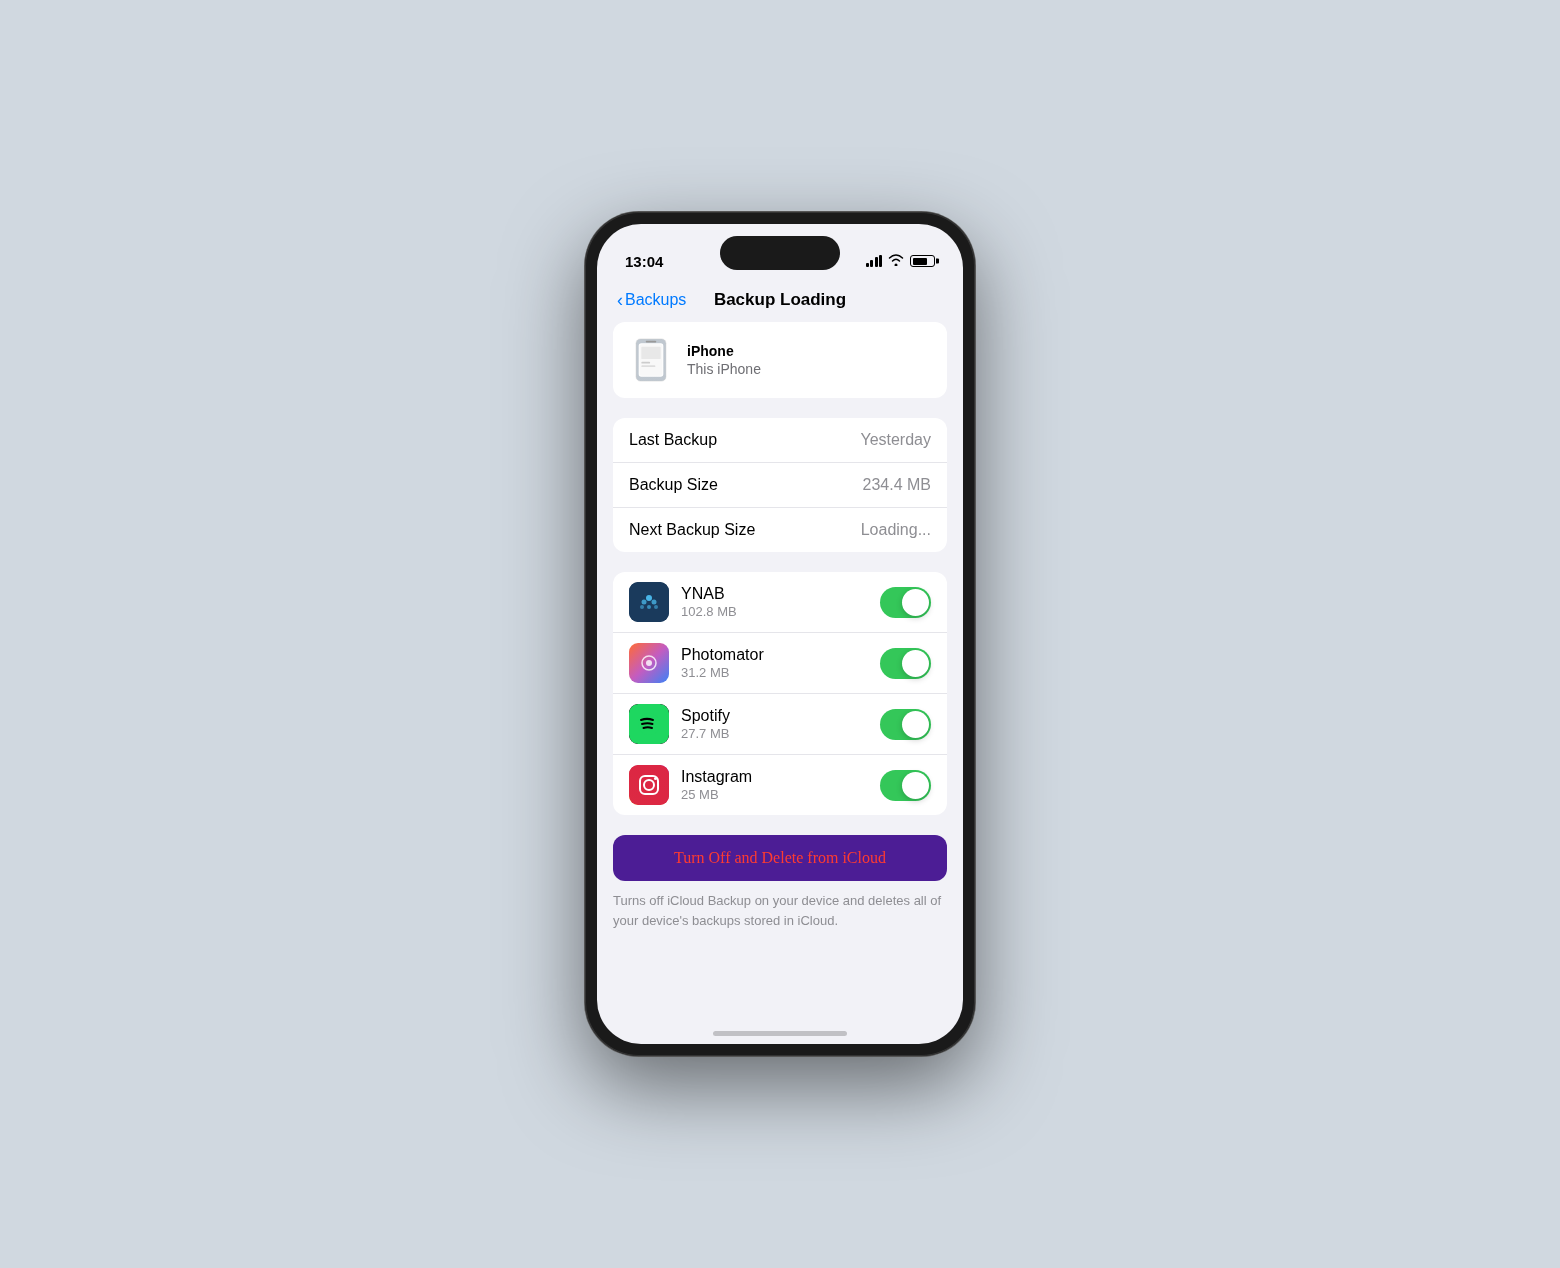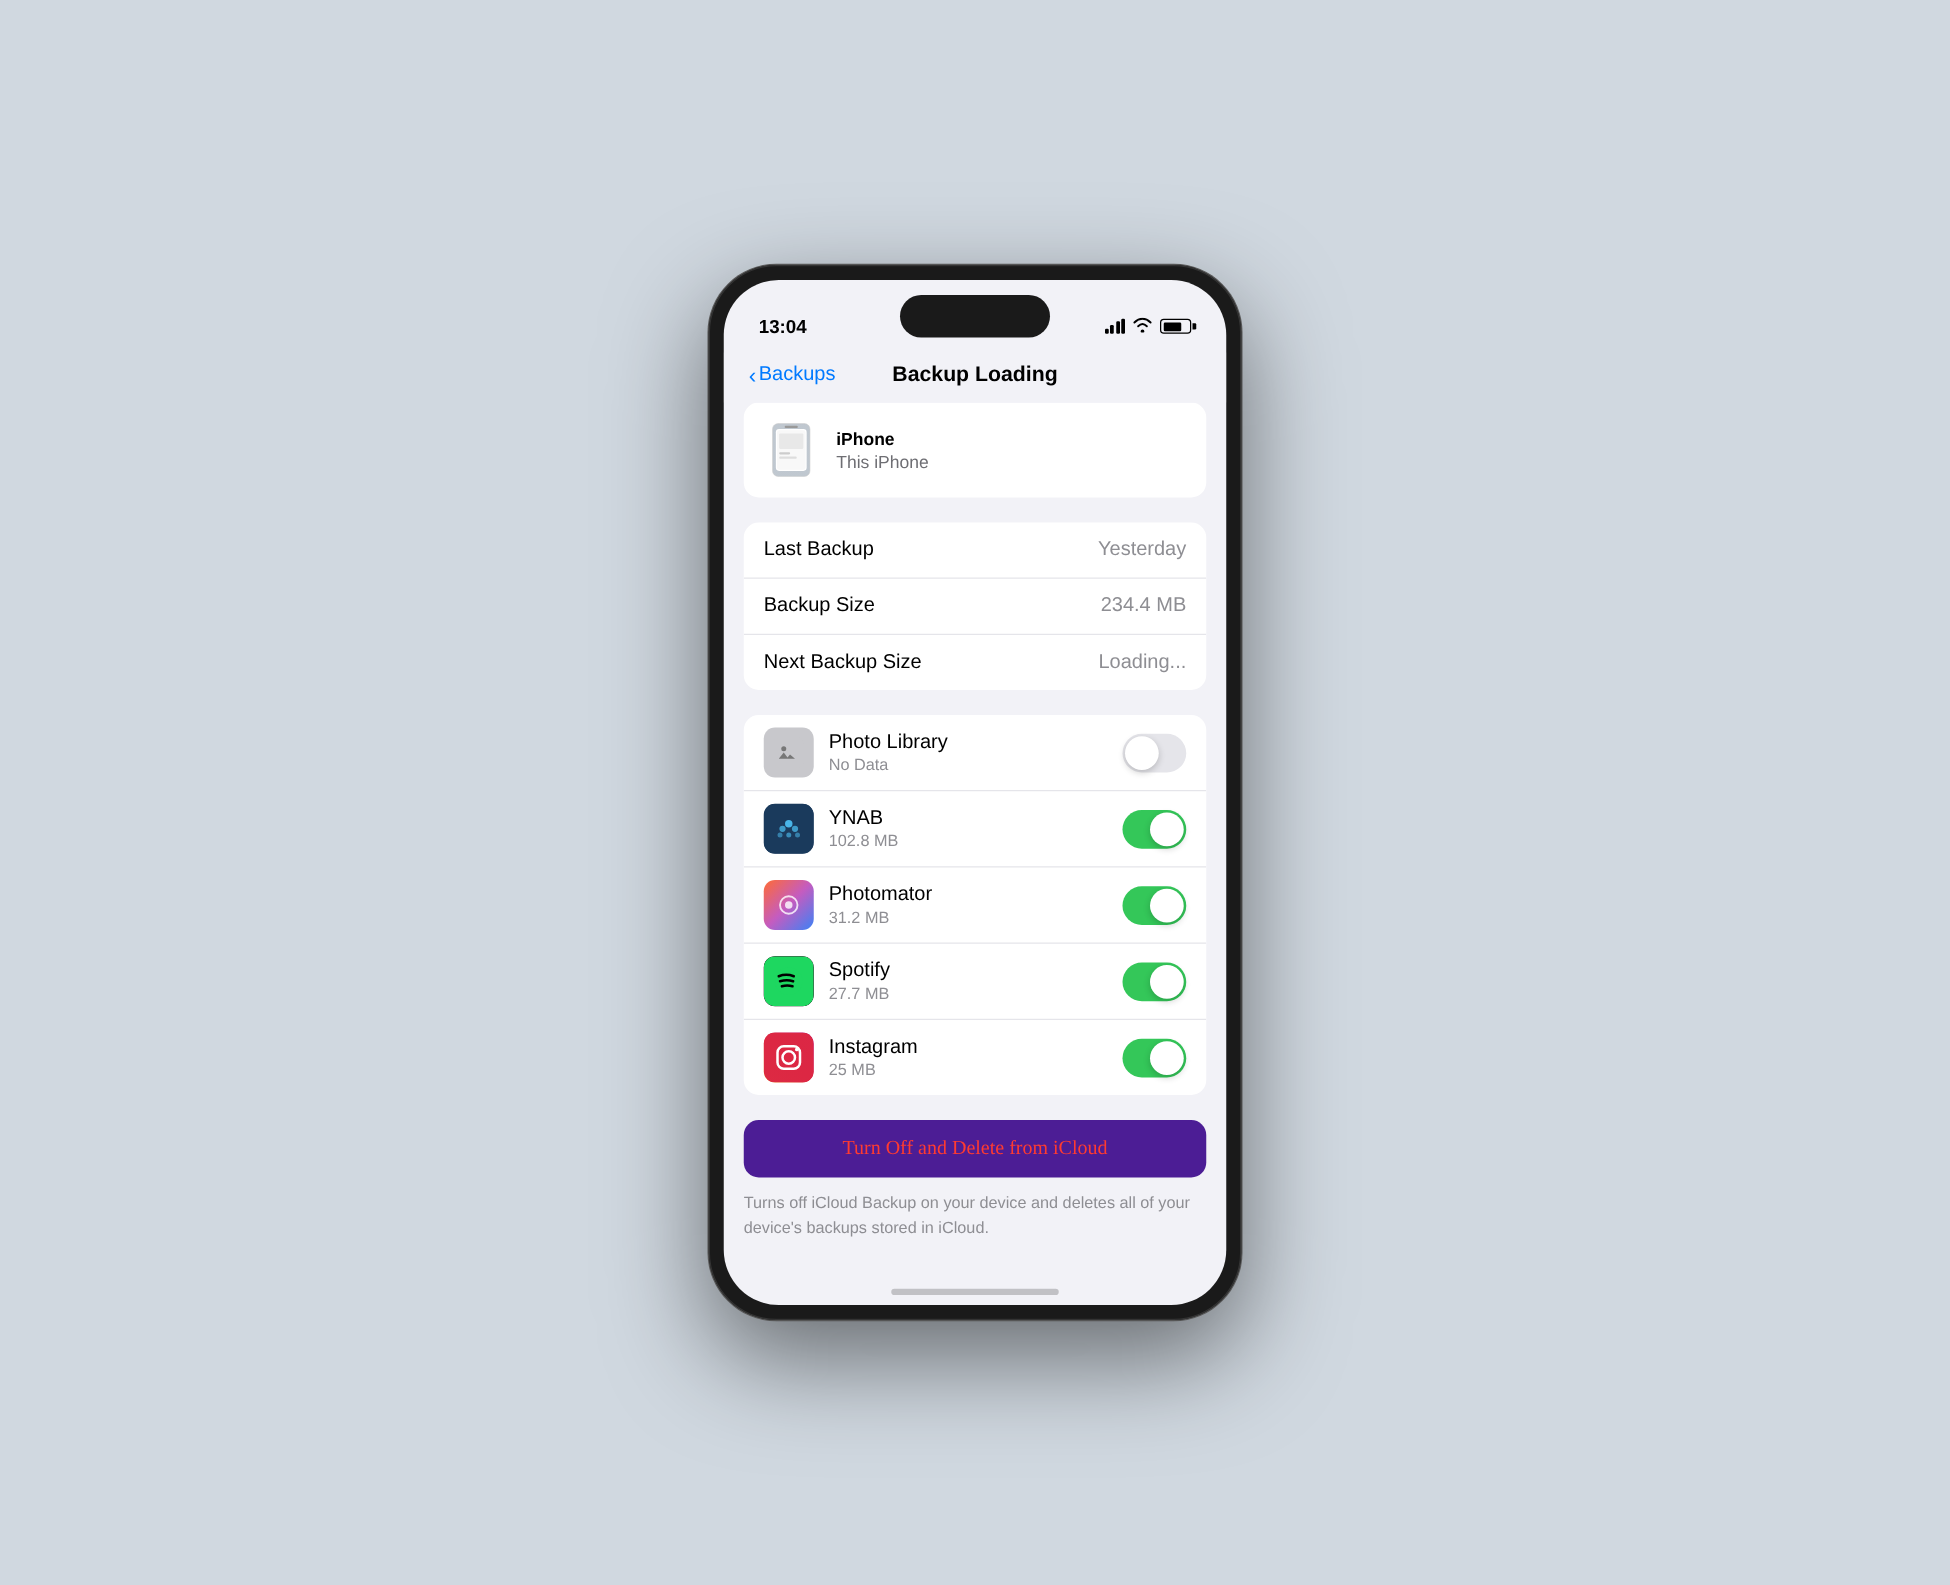--- a/index.html
+++ b/index.html
@@ -14,7 +14,7 @@
     }
 
     .phone-outer {
-      width: 426px;
+      width: 390px;
       height: 844px;
       background: #1a1a1a;
       border-radius: 54px;

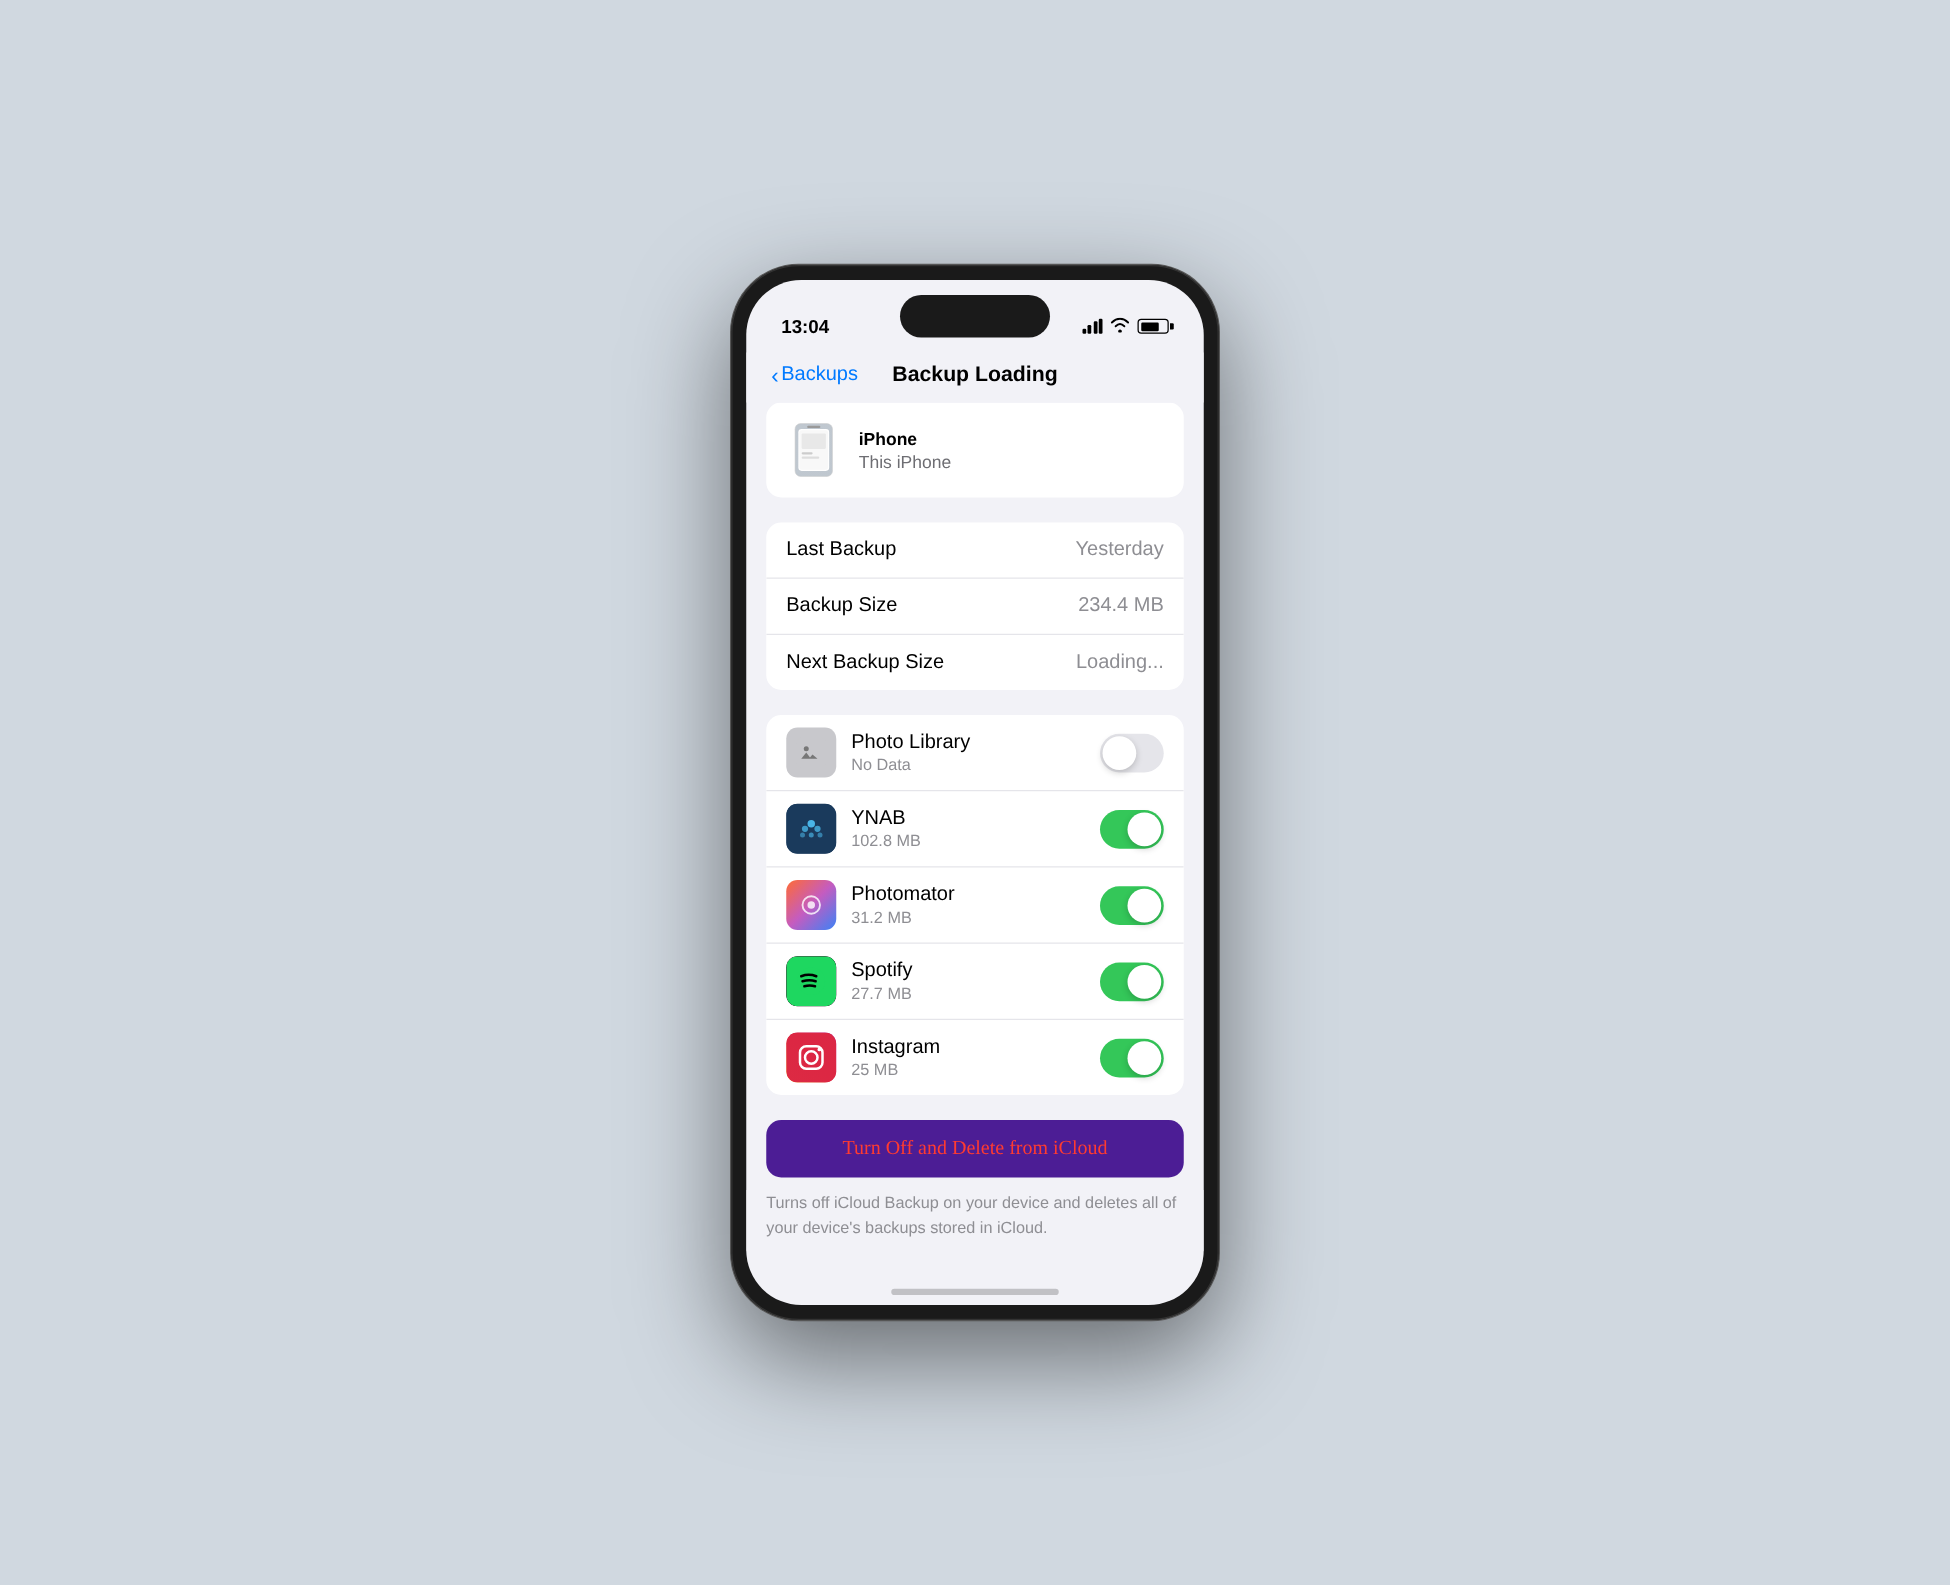--- a/index.html
+++ b/index.html
@@ -479,22 +479,6 @@
 
       <div class="apps-section">
 
-        <div class="app-row">
-          <div class="app-icon-wrapper icon-photo-library">
-            <svg width="24" height="24" viewBox="0 0 24 24" fill="none">
-              <rect width="24" height="24" rx="5" fill="#c8c8cc"></rect>
-              <circle cx="8" cy="9" r="2" fill="#777"></circle>
-              <path d="M4 17l4-5 3 4 2-2.5L17 17H4z" fill="#777"></path>
-            </svg>
-          </div>
-          <div class="app-info">
-            <div class="app-name">Photo Library</div>
-            <div class="app-size">No Data</div>
-          </div>
-          <div class="toggle off">
-            <div class="toggle-knob"></div>
-          </div>
-        </div>
 
         <div class="app-row">
           <div class="app-icon-wrapper icon-ynab">

